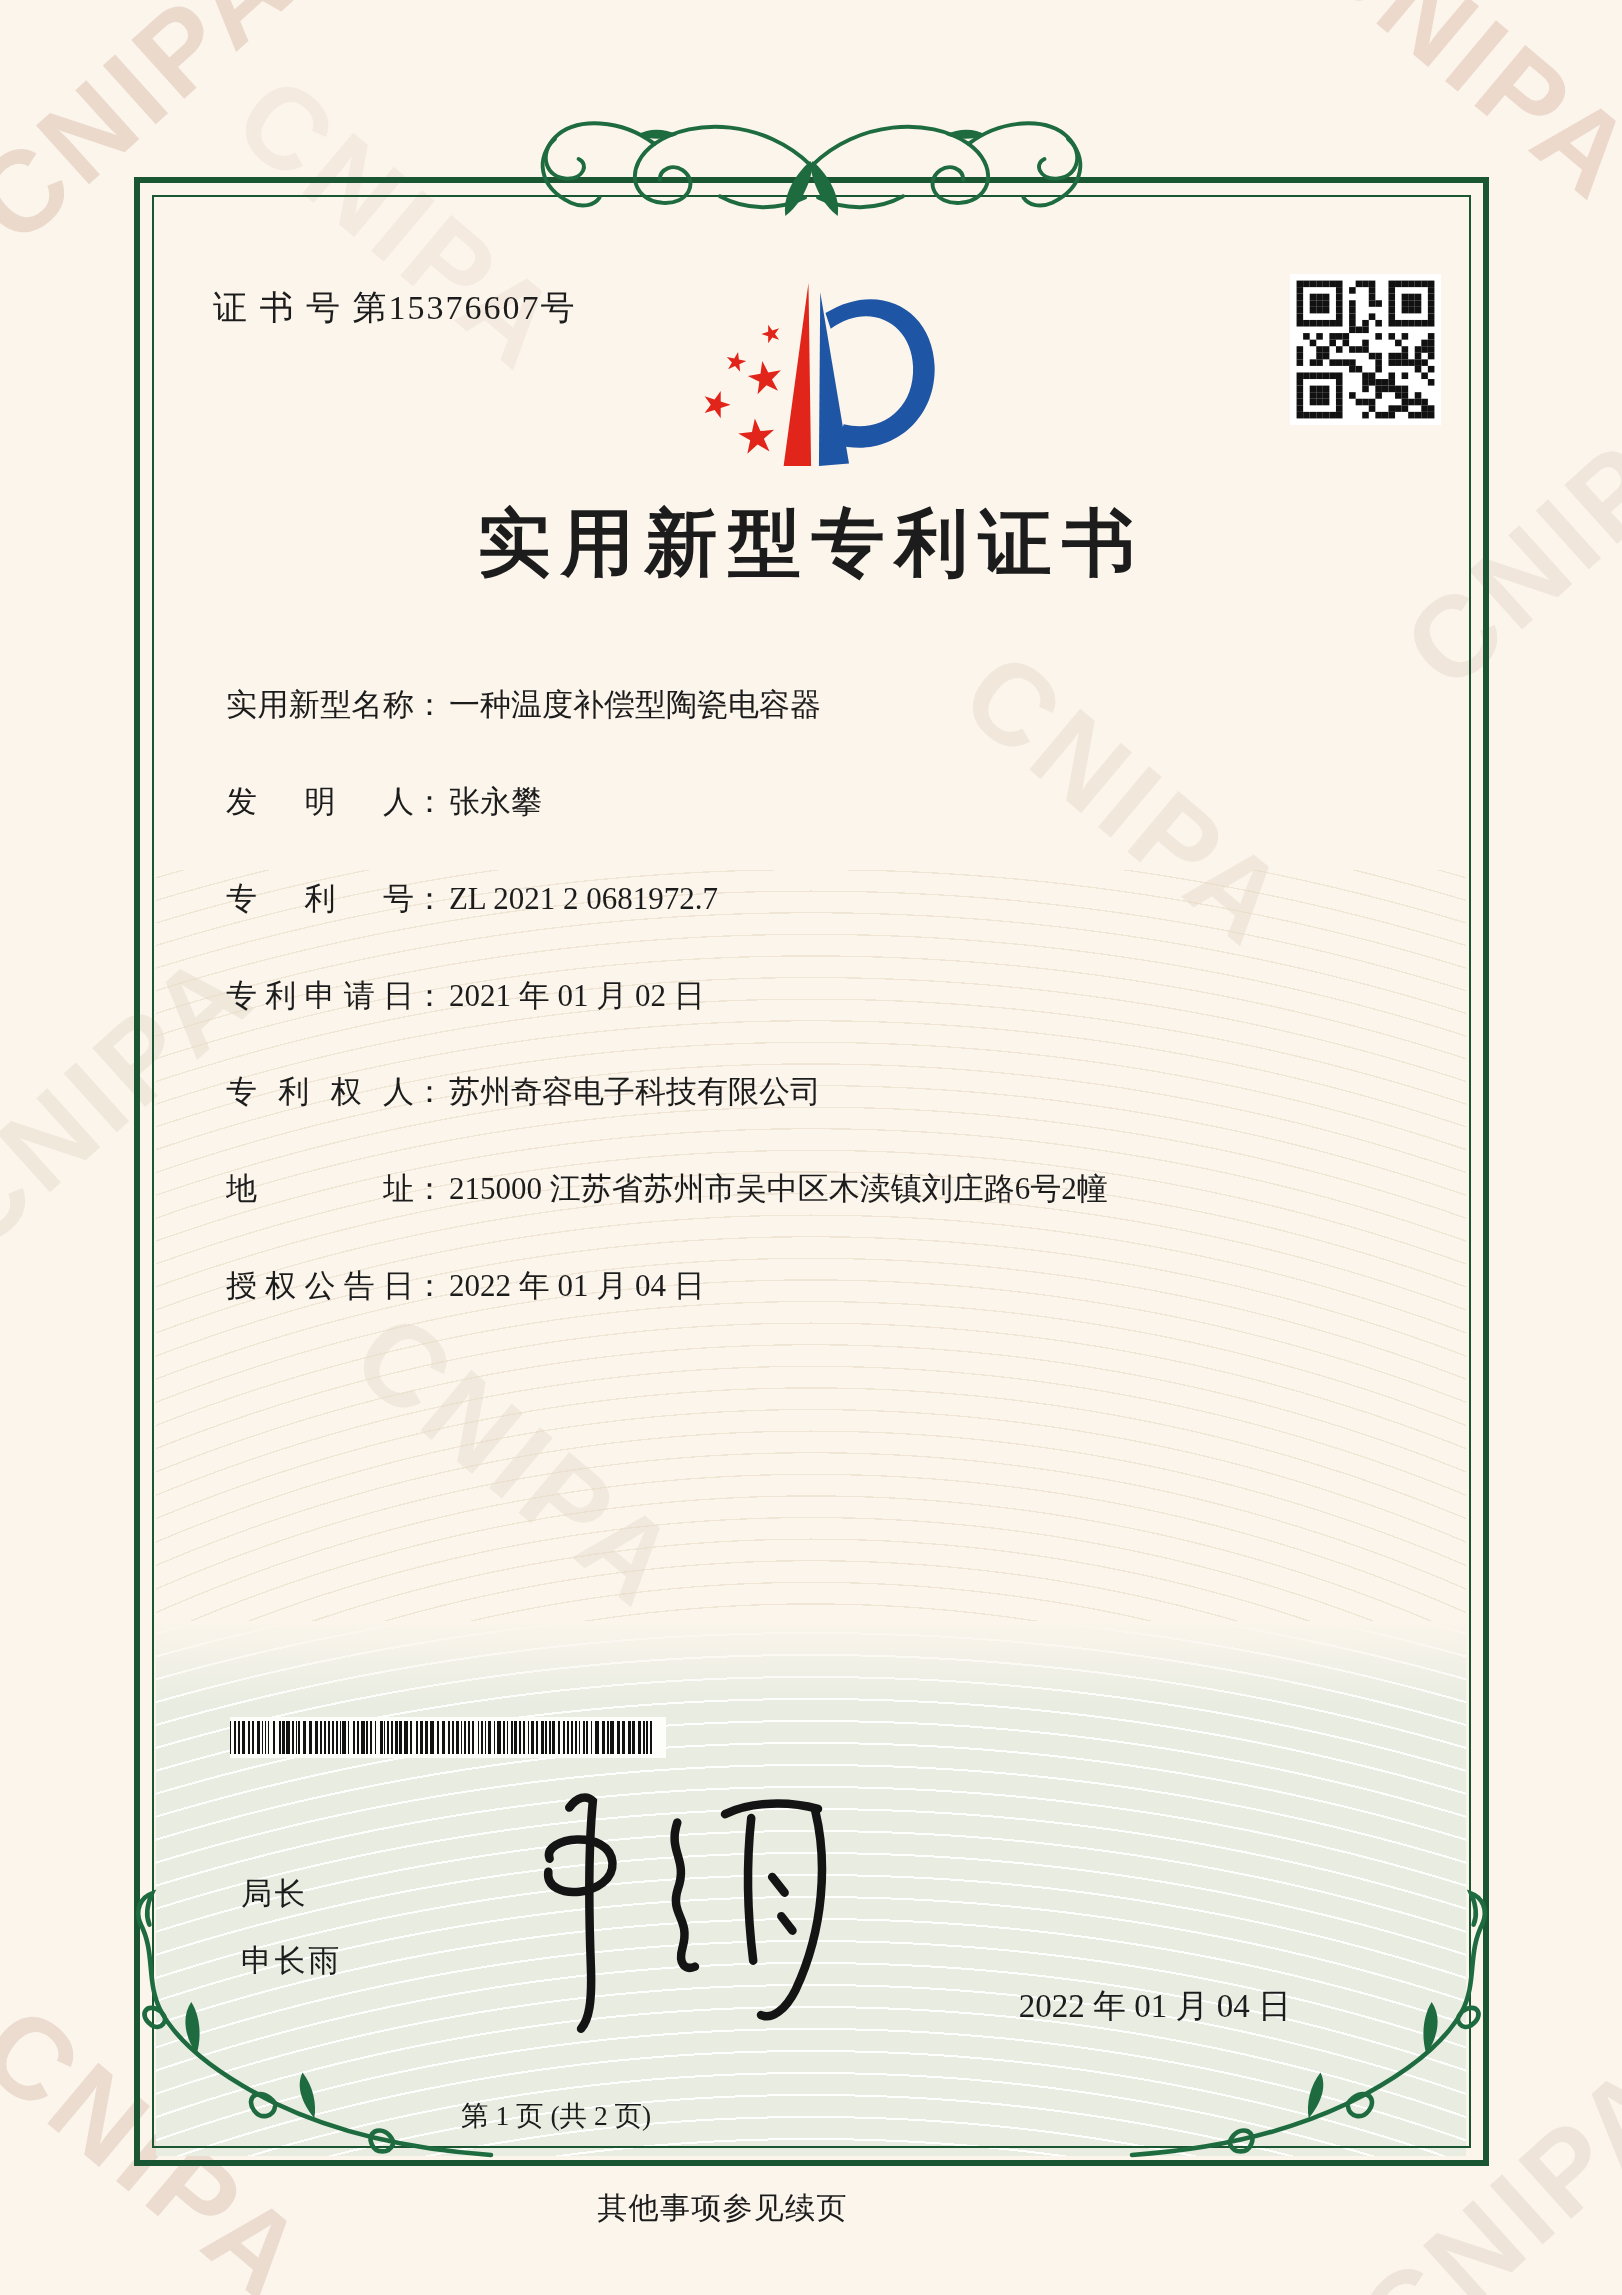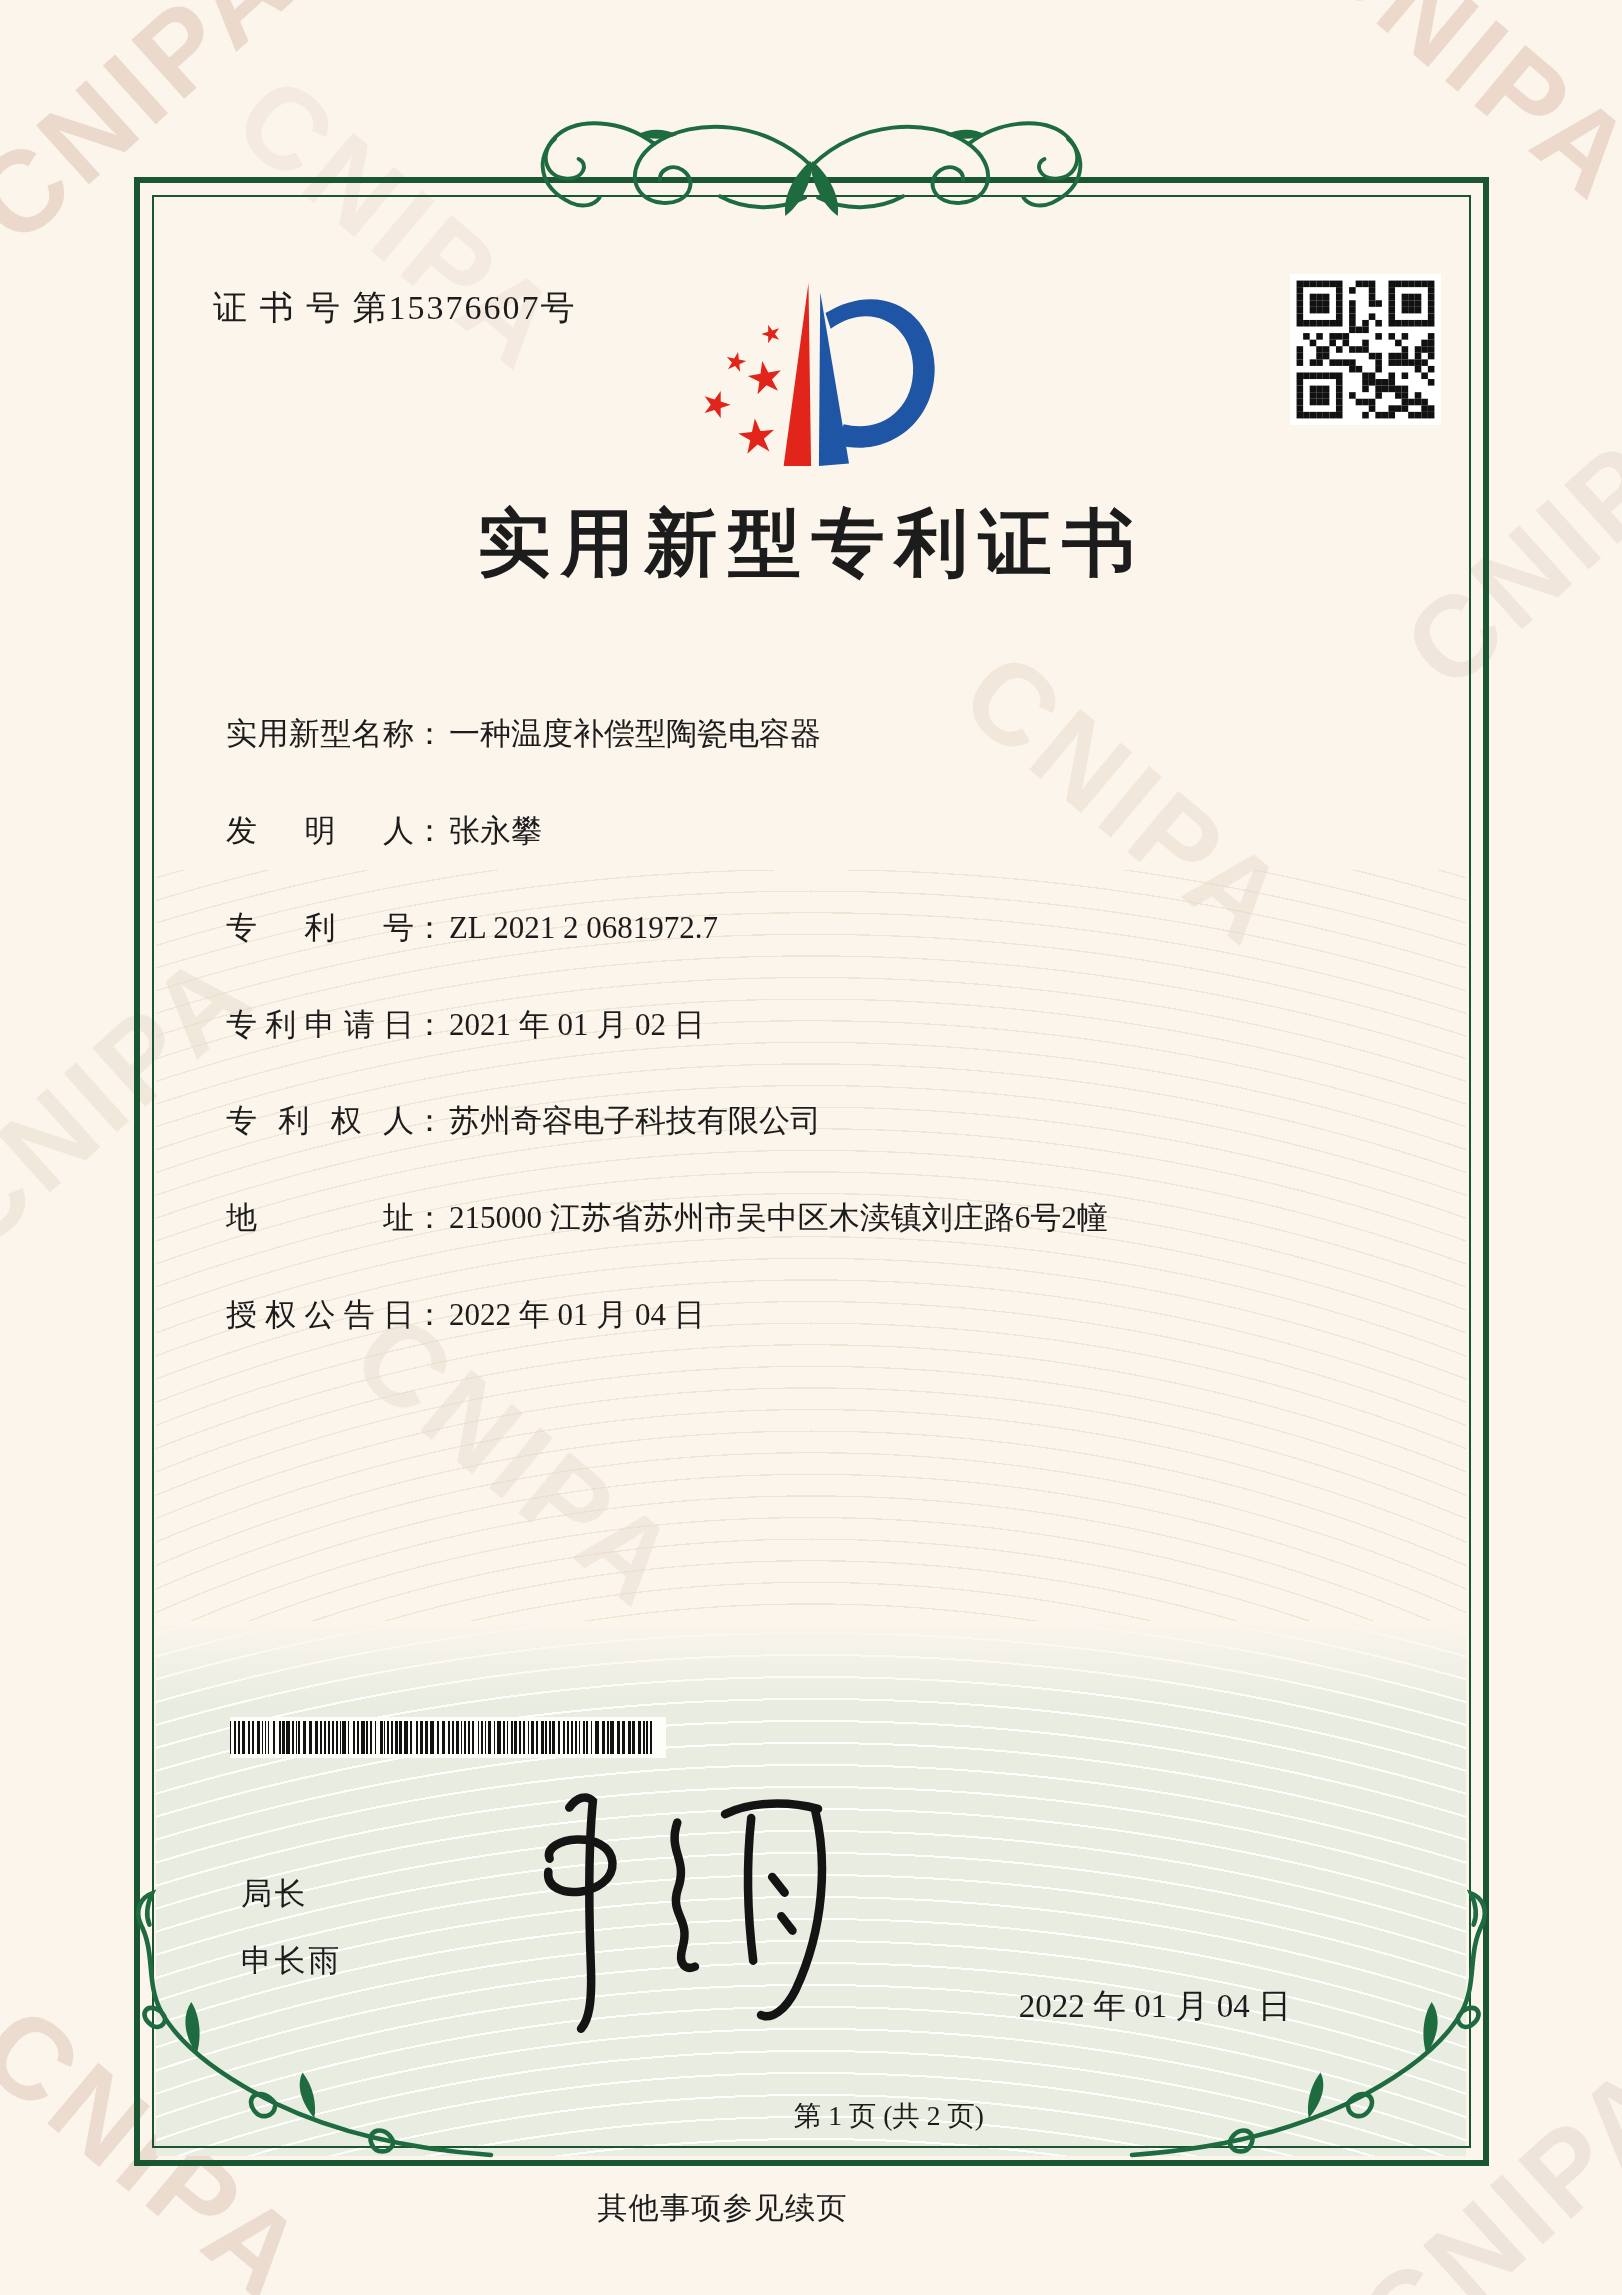--- a/index.html
+++ b/index.html
@@ -56,7 +56,7 @@
   
   .fields{left:226px;top:684px;width:1178px;font-size:31px;}
   .frow{position:absolute;left:0;white-space:nowrap;}
-  .flabel{display:inline-block;width:188px;text-align:justify;text-align-last:justify;vertical-align:bottom;margin-top:29px;}
+  .flabel{display:inline-block;width:188px;text-align:justify;text-align-last:justify;vertical-align:bottom;}
   .fcolon{display:inline-block;}
   .fvalue{display:inline-block;margin-left:3.9px;}
   .pair2{position:absolute;left:591px;top:0;white-space:nowrap;}

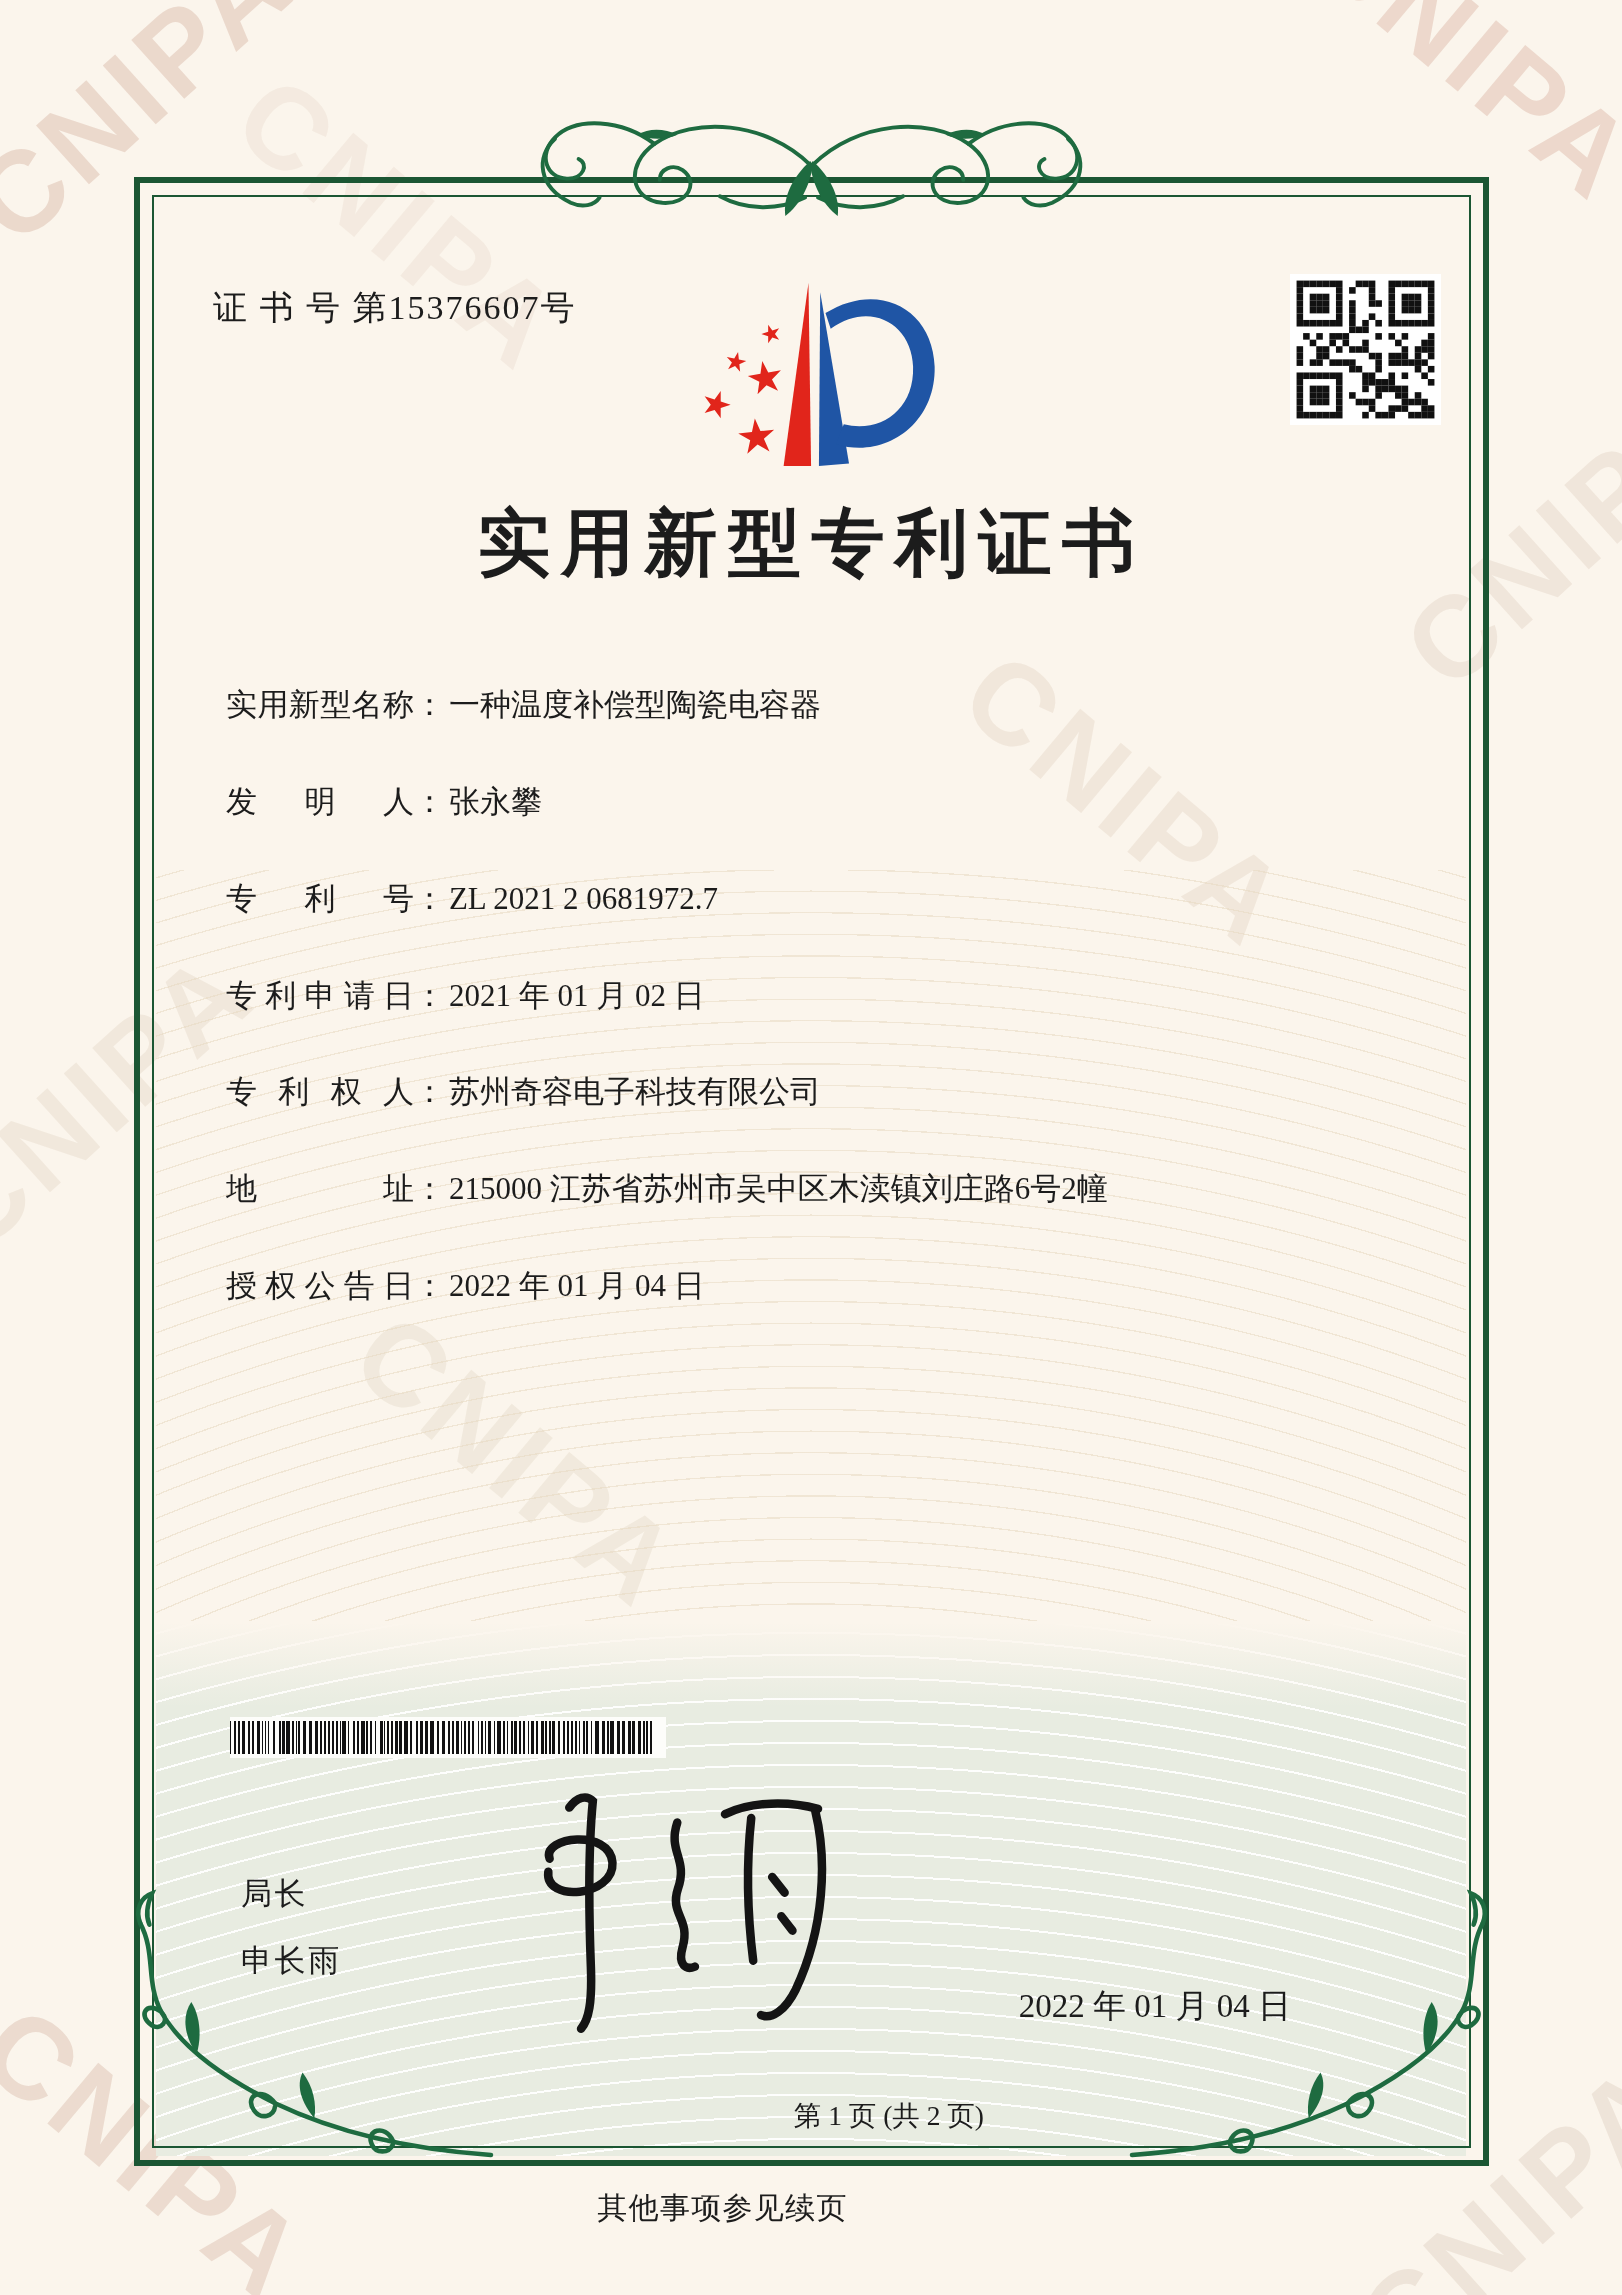--- a/index.html
+++ b/index.html
@@ -71,7 +71,7 @@
   .signer-title{left:241px;top:1873px;font-size:31px;letter-spacing:2.6px;}
   .signer-name{left:241px;top:1940px;font-size:31px;letter-spacing:2.6px;}
   .grant-date{left:720px;width:571px;text-align:right;top:1984px;font-size:33px;}
-  .page-no{left:461px;width:523px;text-align:right;top:2098px;font-size:27.5px;}
+  .page-no{left:461px;width:523px;text-align:left;top:2098px;font-size:27.5px;}
   .footer-note{left:461px;width:523px;text-align:center;top:2188px;font-size:30px;letter-spacing:1.3px;}
 
   svg{display:block;}

